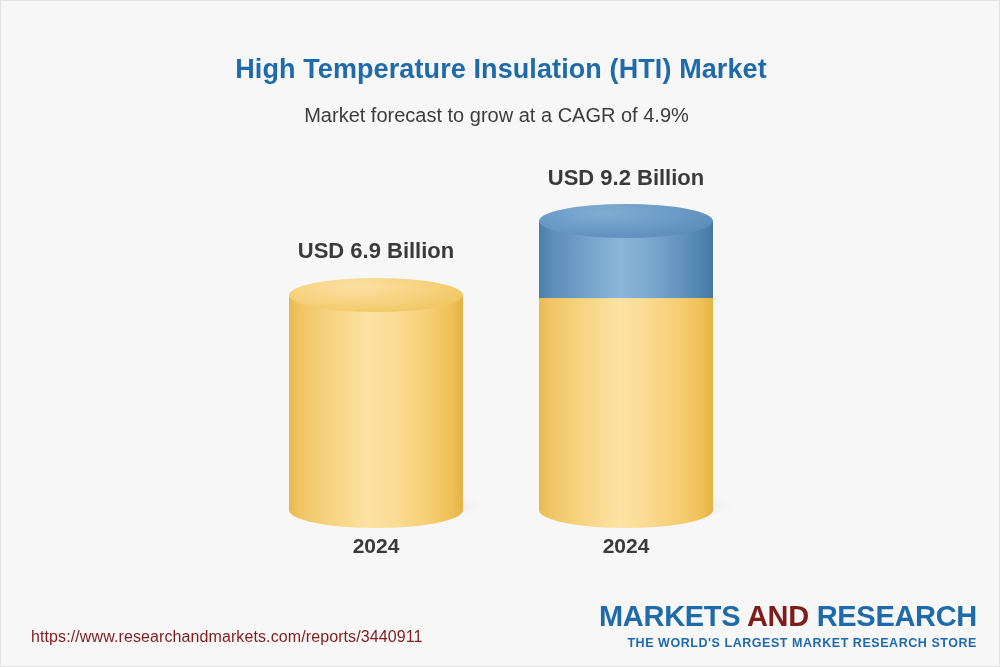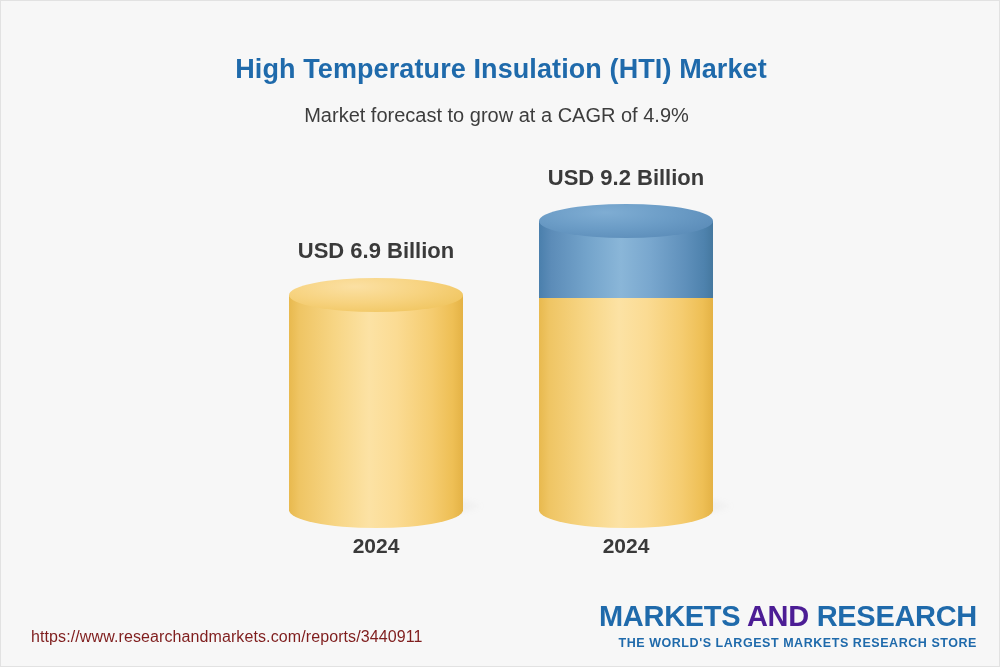--- a/index.html
+++ b/index.html
@@ -181,7 +181,7 @@
     white-space: nowrap;
   }
   .logo-and {
-    color: #4c1d95;
+    color: #7f1d1d;
   }
   .logo-tagline {
     font-size: 12.5px;

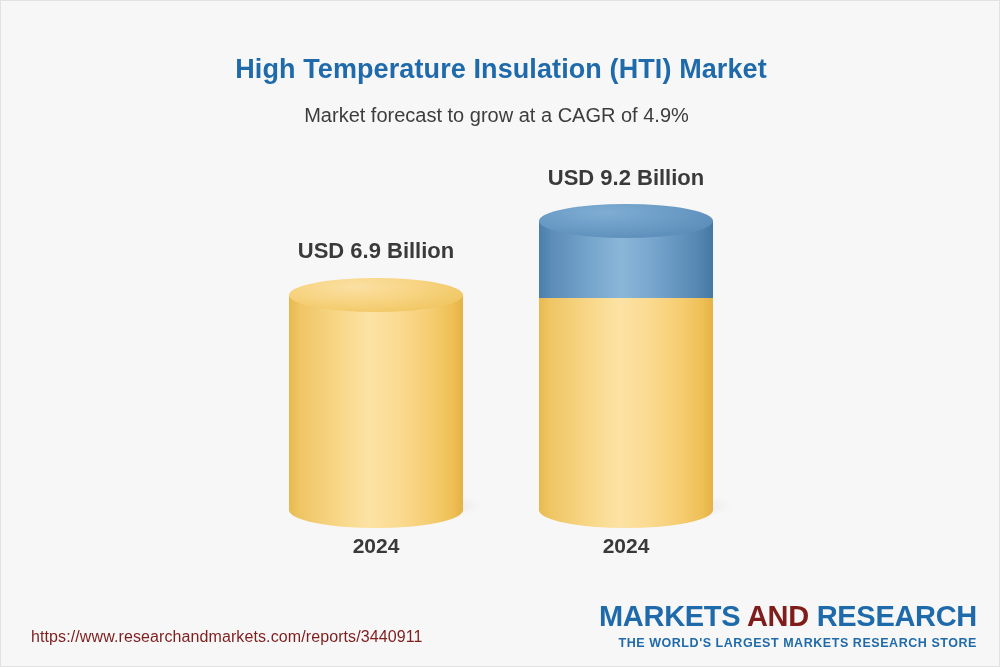--- a/index.html
+++ b/index.html
@@ -244,7 +244,7 @@
 
   <div class="logo">
     <div class="logo-main"><span>MARKETS</span><span class="logo-and"> AND </span><span>RESEARCH</span></div>
-    <div class="logo-tagline">THE WORLD'S LARGEST MARKETS RESEARCH STORE</div>
+    <div class="logo-tagline">THE WORLD'S LARGEST MARKET RESEARCH STORE</div>
   </div>
 
 </div>

